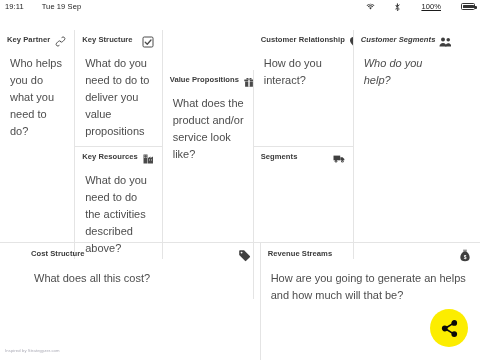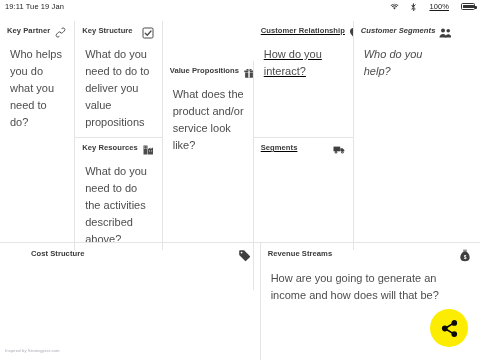--- a/index.html
+++ b/index.html
@@ -34,7 +34,7 @@
     background: #ffffff;
     z-index: 20;
   }
-  .sb-left { display: flex; align-items: center; gap: 2px; }
+  .sb-left { display: flex; align-items: center; gap: 18px; }
   .sb-right { margin-left: auto; display: flex; gap: 12px; text-decoration: underline; }
   .sb-icon { display: inline-flex; align-items: center; }
 

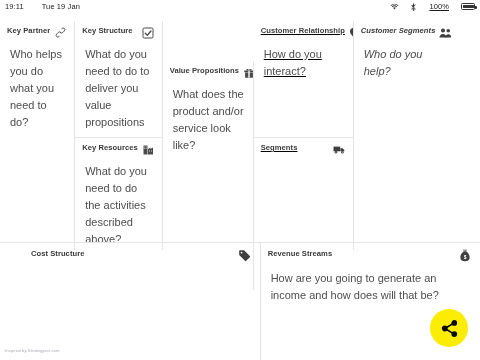--- a/index.html
+++ b/index.html
@@ -199,7 +199,7 @@
   <div class="statusbar">
     <div class="sb-left">
       <span>19:11</span>
-      <span>Tue 19 Jan</span>
+      <span>Tue 19 Sep</span>
     </div>
     <div class="sb-right">
       <span class="sb-icon">

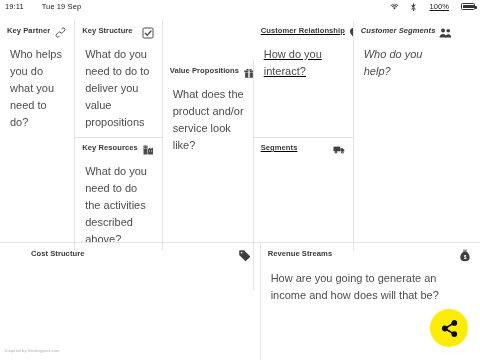--- a/index.html
+++ b/index.html
@@ -35,7 +35,7 @@
     z-index: 20;
   }
   .sb-left { display: flex; align-items: center; gap: 18px; }
-  .sb-right { margin-left: auto; display: flex; gap: 12px; text-decoration: underline; }
+  .sb-right { margin-left: auto; display: flex; gap: 20px; text-decoration: underline; }
   .sb-icon { display: inline-flex; align-items: center; }
 
   .battery {

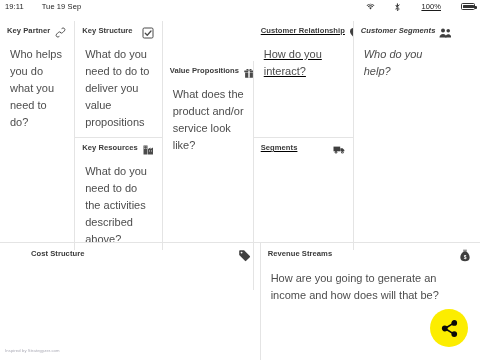--- a/index.html
+++ b/index.html
@@ -72,7 +72,7 @@
 
   .toprow {
     position: absolute;
-    top: 8px; left: 0;
+    top: 17px; left: 0;
     width: 388px;
     height: 229px;
     display: flex;

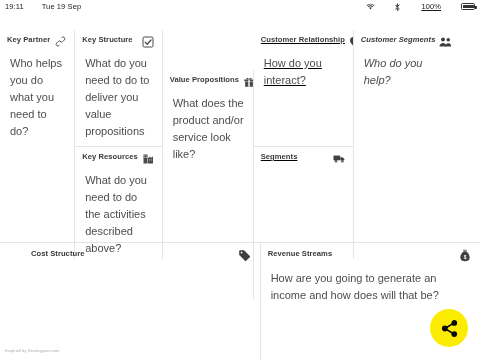--- a/index.html
+++ b/index.html
@@ -90,7 +90,7 @@
   .col-1 { width: 96px; }
   .col-2 { width: 96px; }
   .col-3 { width: 91px; margin-top: 40px; }
-  .col-4 { width: 100px; text-decoration: underline; }
+  .col-4 { width: 100px; }
   .col-5 { width: 97px; }
 
   .cell {

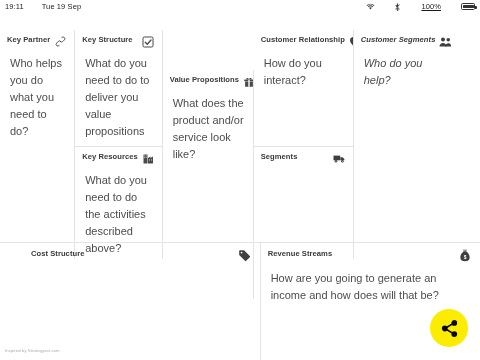--- a/index.html
+++ b/index.html
@@ -353,6 +353,7 @@
             </svg>
           </span>
         </div>
+        <div class="cell-prompt">What does all this cost?</div>
 
         <div class="credit">Inspired by Strategyzer.com</div>
       </div>

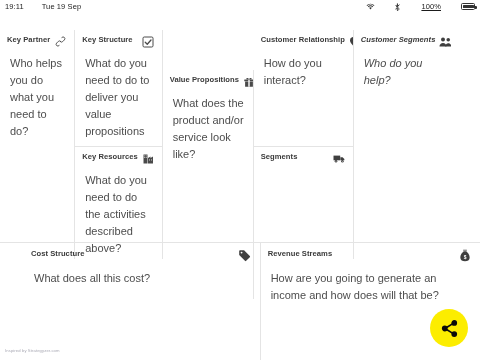--- a/index.html
+++ b/index.html
@@ -369,7 +369,7 @@
             </svg>
           </span>
         </div>
-        <div class="cell-prompt">How are you going to generate an income and how does will that be?</div>
+        <div class="cell-prompt">How are you going to generate an helps and how much will that be?</div>
       </div>
 
     </div>

